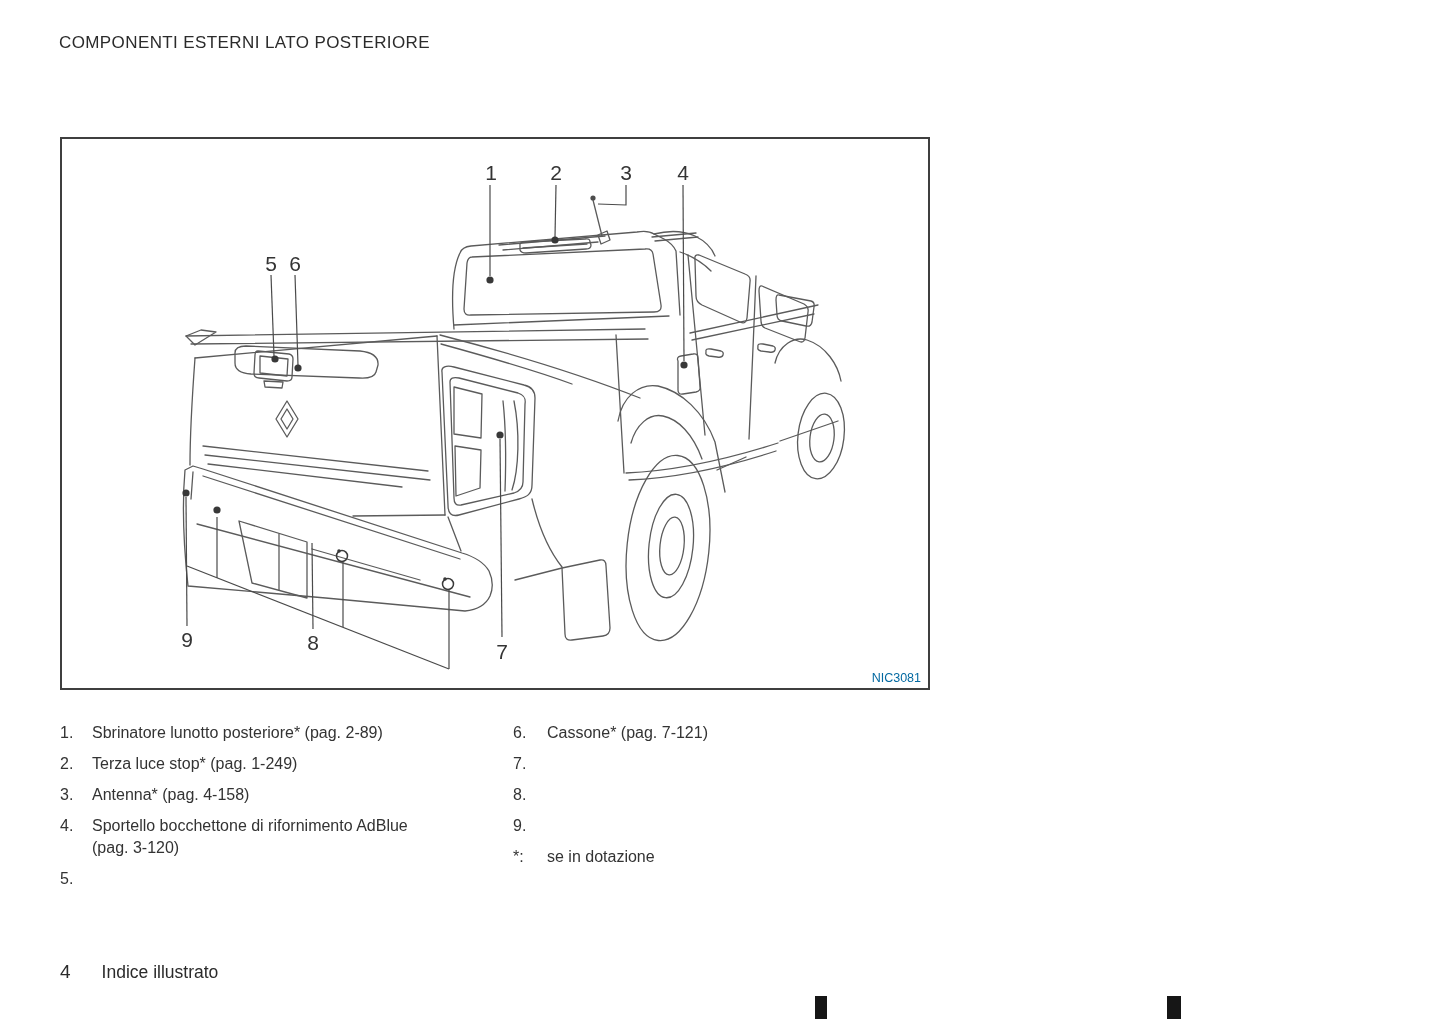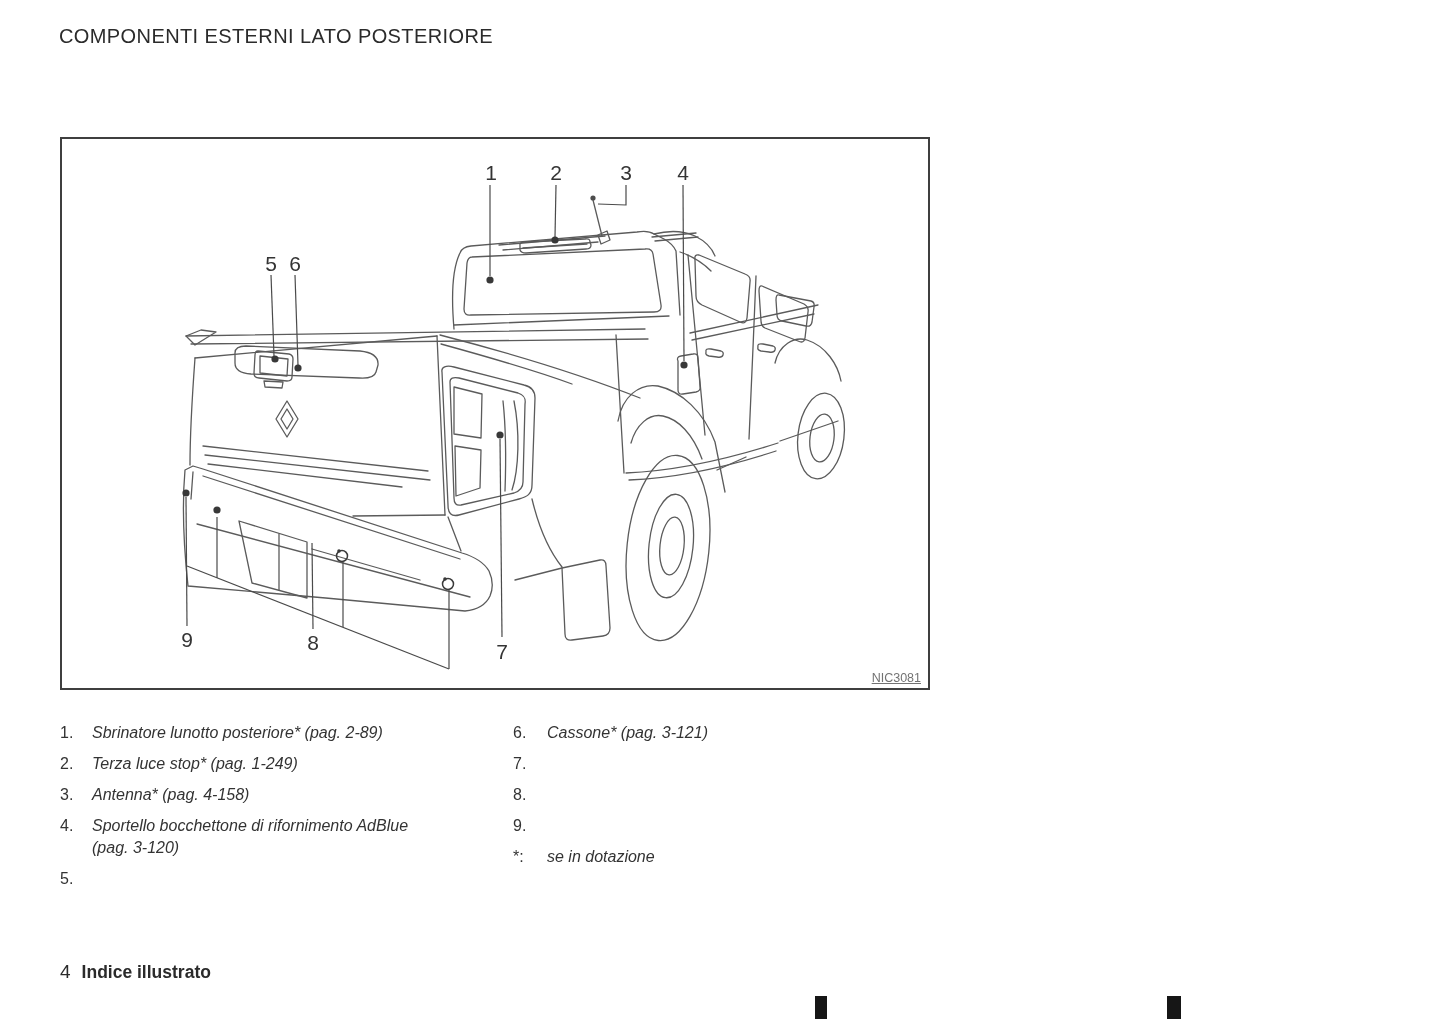--- a/index.html
+++ b/index.html
@@ -6,7 +6,7 @@
   body{position:relative;width:1445px;height:1019px;overflow:hidden;
        font-family:"Liberation Sans","DejaVu Sans",sans-serif;color:#333;}
 
-  .page-title{position:absolute;left:59px;top:25px;font-size:20px;font-weight:500;
+  .page-title{position:absolute;left:59px;top:33px;font-size:17px;font-weight:500;
               letter-spacing:0.4px;color:#2b2b2b;white-space:nowrap;}
 
   .figure{position:absolute;left:60px;top:137px;width:870px;height:553px;

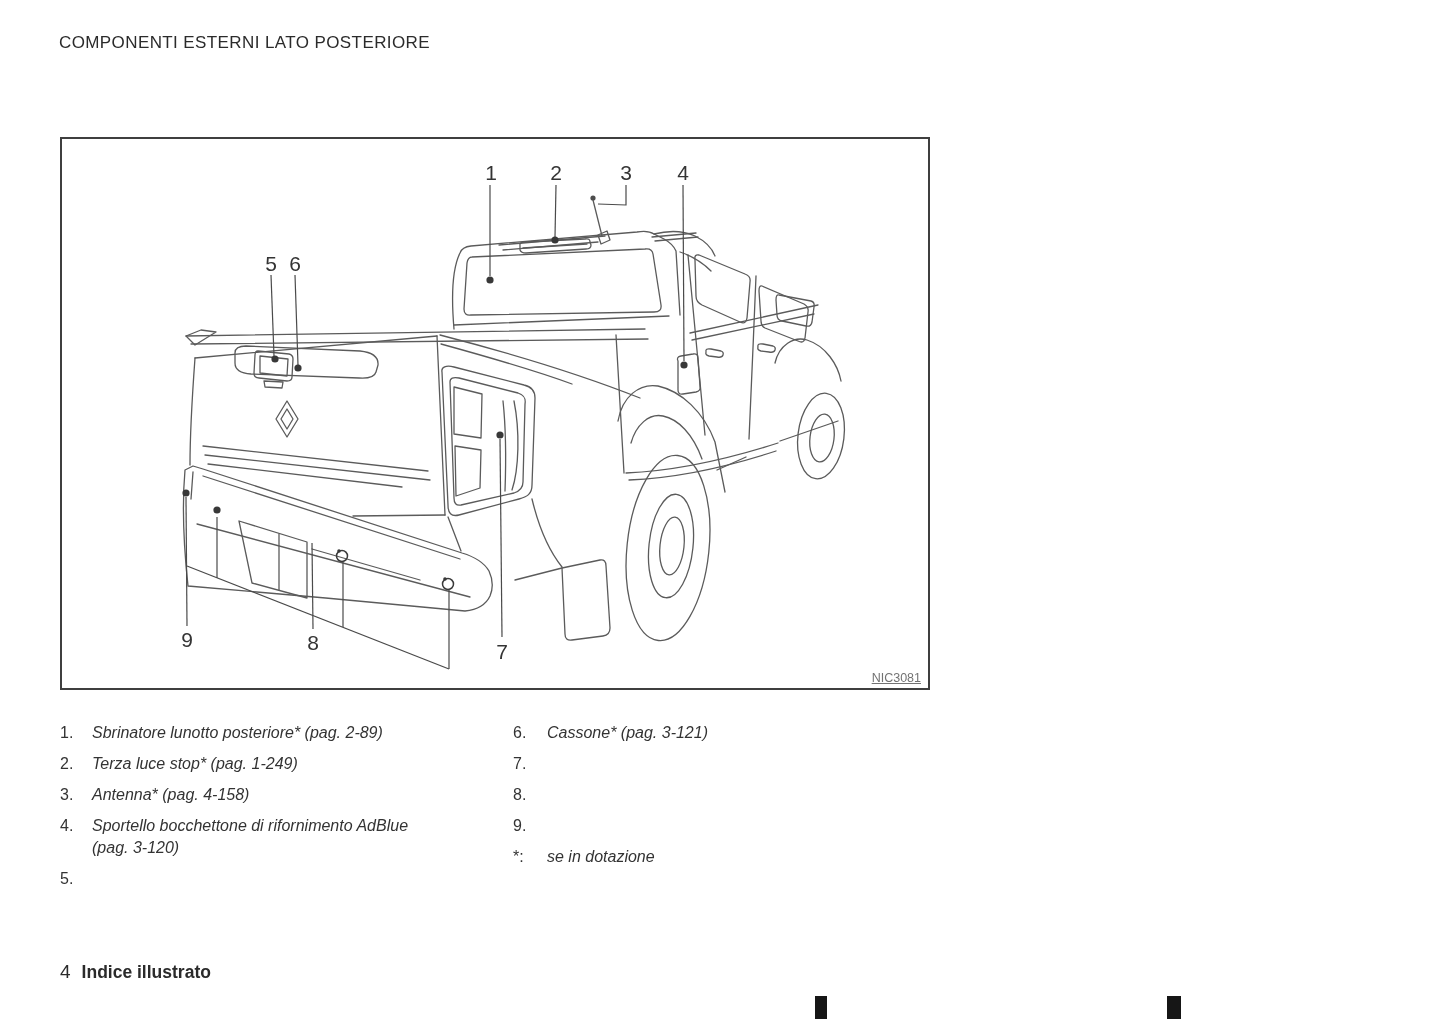--- a/index.html
+++ b/index.html
@@ -12,7 +12,7 @@
   .figure{position:absolute;left:60px;top:137px;width:870px;height:553px;
           box-sizing:border-box;border:2px solid #3f3f3f;background:#fff;}
   .figure svg{position:absolute;left:0;top:0;}
-  .figure-code{position:absolute;right:7px;bottom:3px;font-size:12.5px;color:#737373;text-decoration:underline;}
+  .figure-code{position:absolute;right:7px;bottom:3px;font-size:12.5px;color:#0369a1;}
 
   .callout-num{position:absolute;transform:translate(-50%,-50%);
                font-size:21px;color:#343434;line-height:1;}

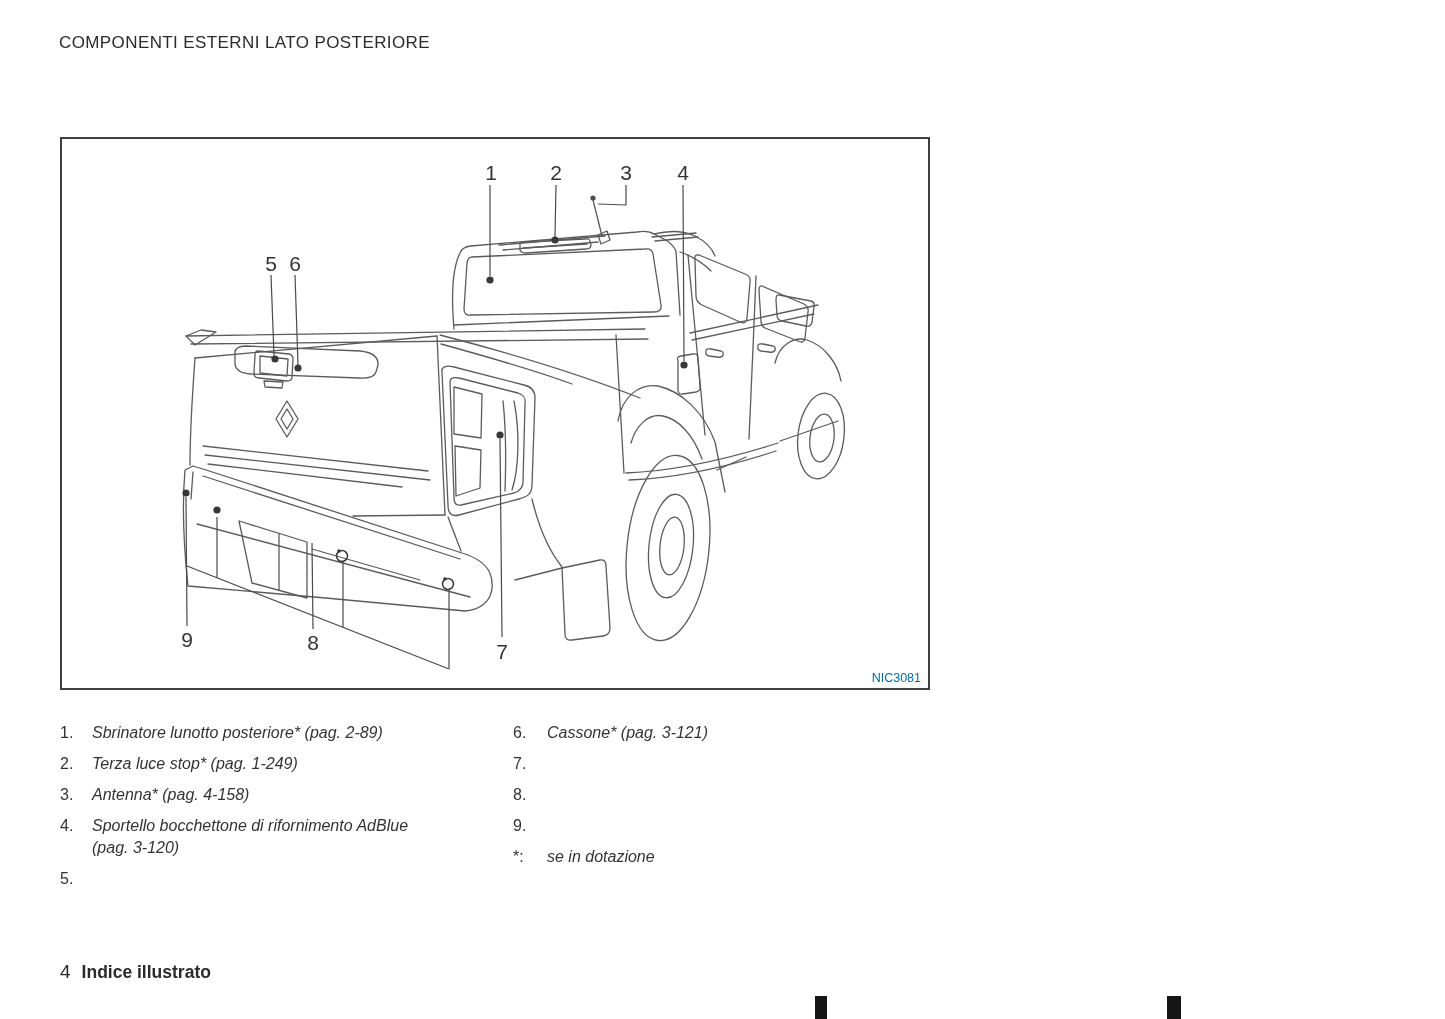--- a/index.html
+++ b/index.html
@@ -23,7 +23,7 @@
   .legend-item{display:flex;margin-bottom:9px;}
   .legend-num{flex:0 0 32px;line-height:22px;}
   .c1 .legend-num{flex:0 0 34px;}
-  .legend-text div{line-height:22px;white-space:nowrap;font-style:italic;}
+  .legend-text div{line-height:22px;white-space:nowrap;}
 
   .footer{position:absolute;left:60px;top:961px;display:flex;align-items:baseline;}
   .footer-page{font-size:19px;color:#2b2b2b;}

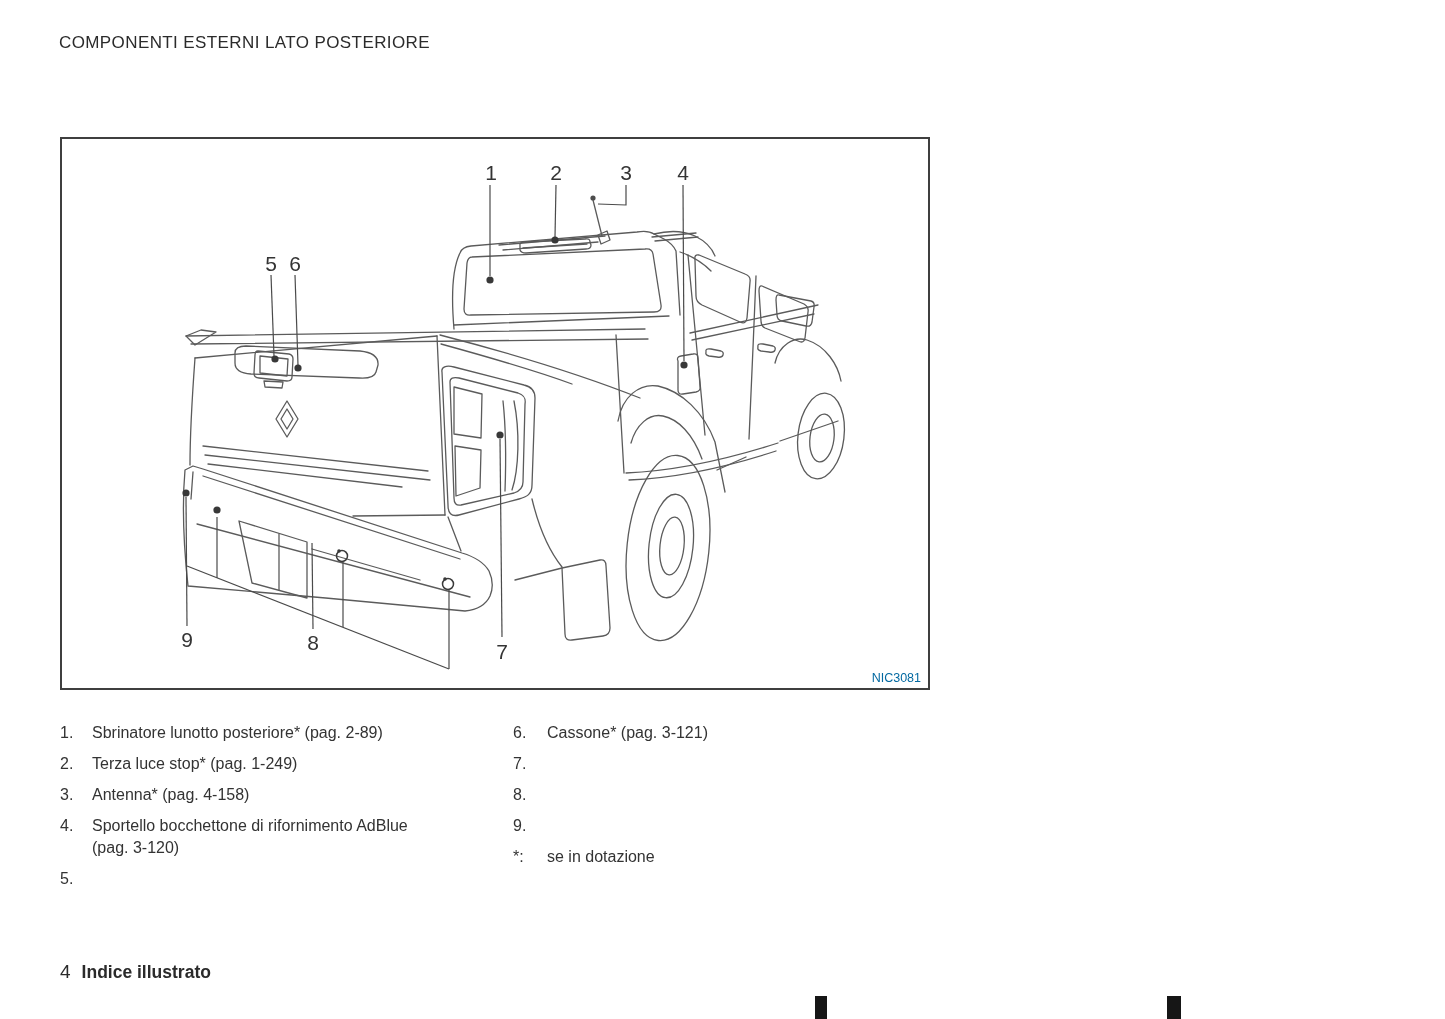--- a/index.html
+++ b/index.html
@@ -209,7 +209,7 @@
     <div class="legend-item">
       <div class="legend-num">6.</div>
       <div class="legend-text">
-        <div>Cassone* (pag. 3-121)</div>
+        <div>Cassone* (pag. 7-121)</div>
       </div>
     </div>
     <div class="legend-item">

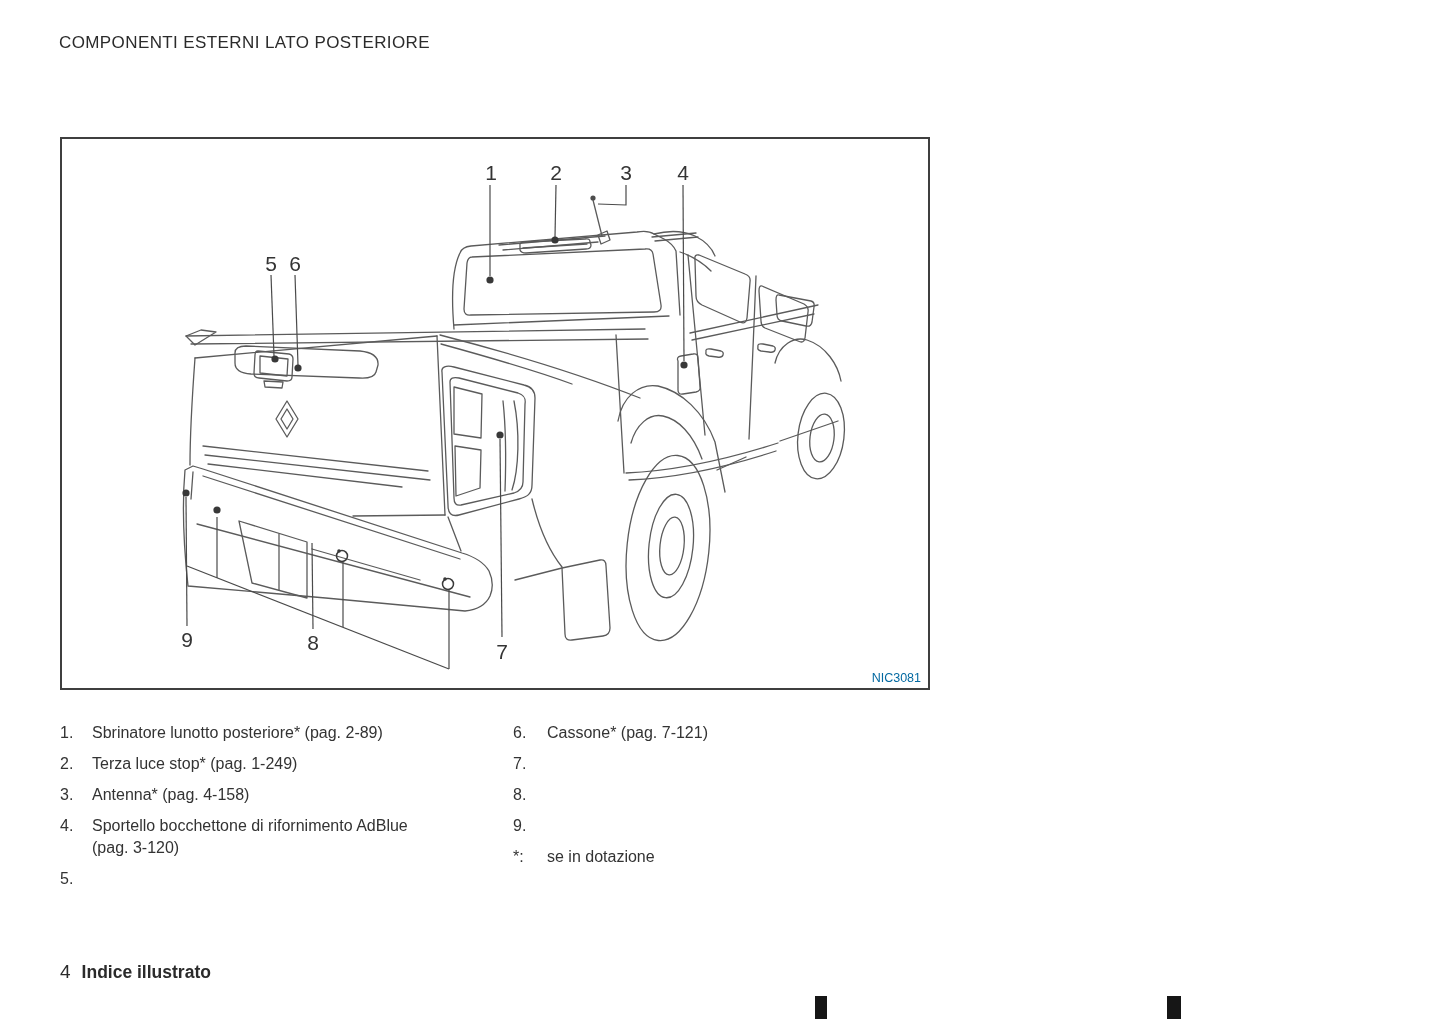--- a/index.html
+++ b/index.html
@@ -27,7 +27,7 @@
 
   .footer{position:absolute;left:60px;top:961px;display:flex;align-items:baseline;}
   .footer-page{font-size:19px;color:#2b2b2b;}
-  .footer-label{margin-left:11px;font-size:17.5px;font-weight:bold;color:#2b2b2b;}
+  .footer-label{margin-left:31px;font-size:17.5px;font-weight:normal;color:#2b2b2b;}
 
   .print-mark{position:absolute;background:#161616;}
   .print-mark.m1{left:815px;top:996px;width:12px;height:23px;}

